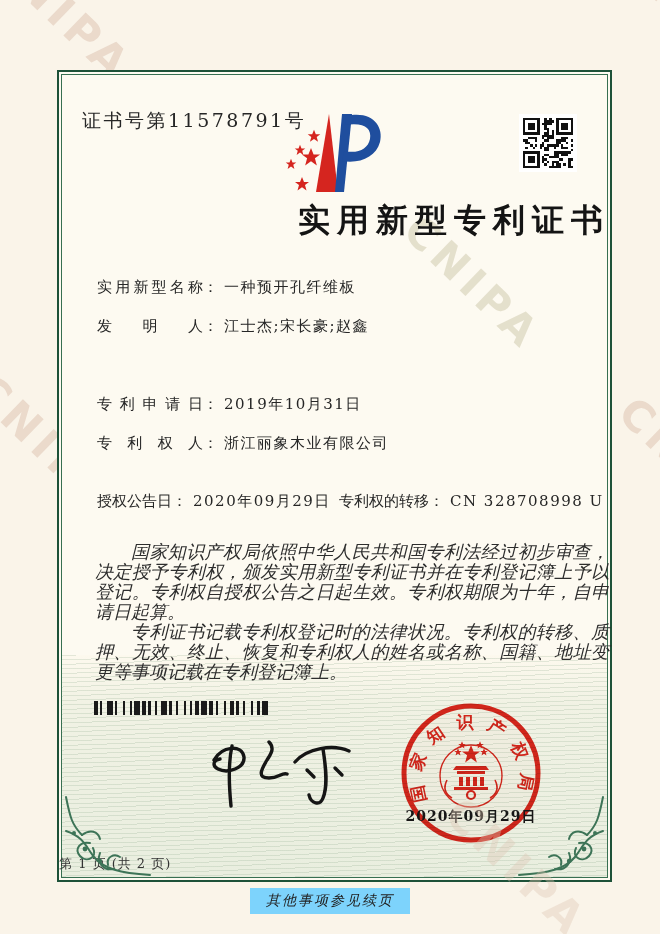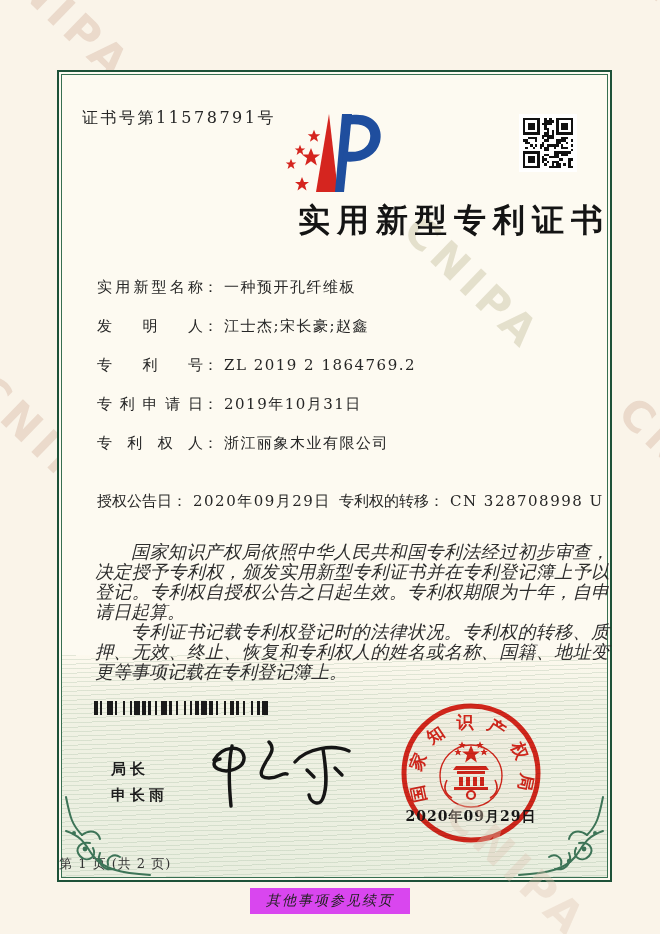--- a/index.html
+++ b/index.html
@@ -21,7 +21,7 @@
   .fl{position:absolute;bottom:1px;z-index:3;}
   .fl-left{left:1px;}
   .fl-right{right:1px;transform:scaleX(-1);}
-  .cert-no{position:absolute;left:23px;top:36px;font-size:16px;letter-spacing:2.5px;color:#262626;}
+  .cert-no{position:absolute;left:23px;top:36px;font-size:19px;letter-spacing:2.5px;color:#262626;}
   .logo{position:absolute;left:215px;top:38px;}
   .qr{position:absolute;left:460px;top:42px;}
   .title{position:absolute;left:0;right:0;top:127px;text-align:right;font-size:32px;font-weight:700;

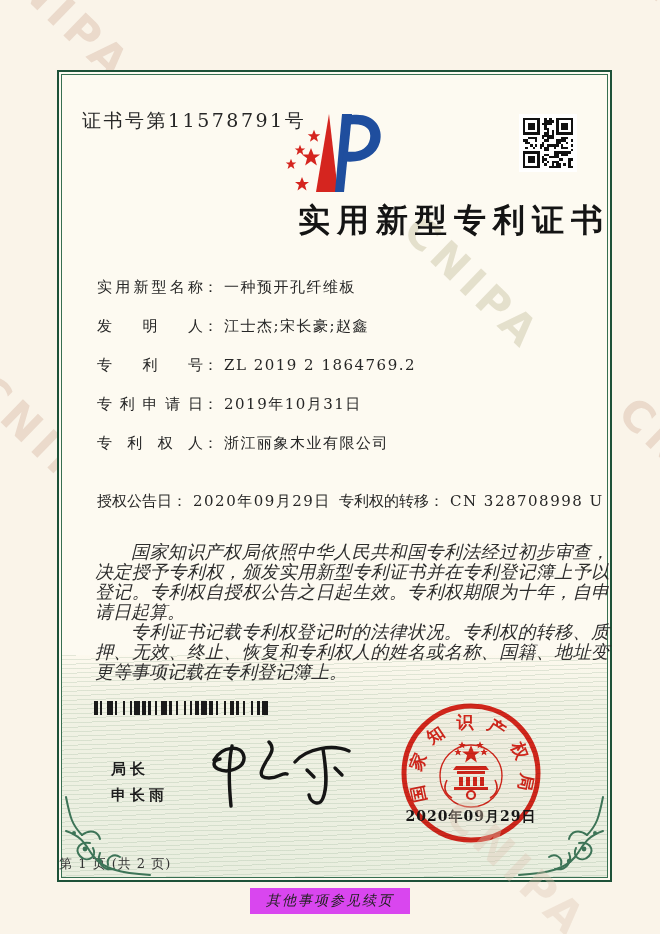--- a/index.html
+++ b/index.html
@@ -250,9 +250,6 @@
     <div class="field-row" style="top:245px;">
       <span class="f-label">发明人</span><span>：</span><span class="f-value">江士杰;宋长豪;赵鑫</span>
     </div>
-    <div class="field-row" style="top:284px;">
-      <span class="f-label">专利号</span><span>：</span><span class="f-value">ZL 2019 2 1864769.2</span>
-    </div>
     <div class="field-row" style="top:323px;">
       <span class="f-label">专利申请日</span><span>：</span><span class="f-value">2019年10月31日</span>
     </div>

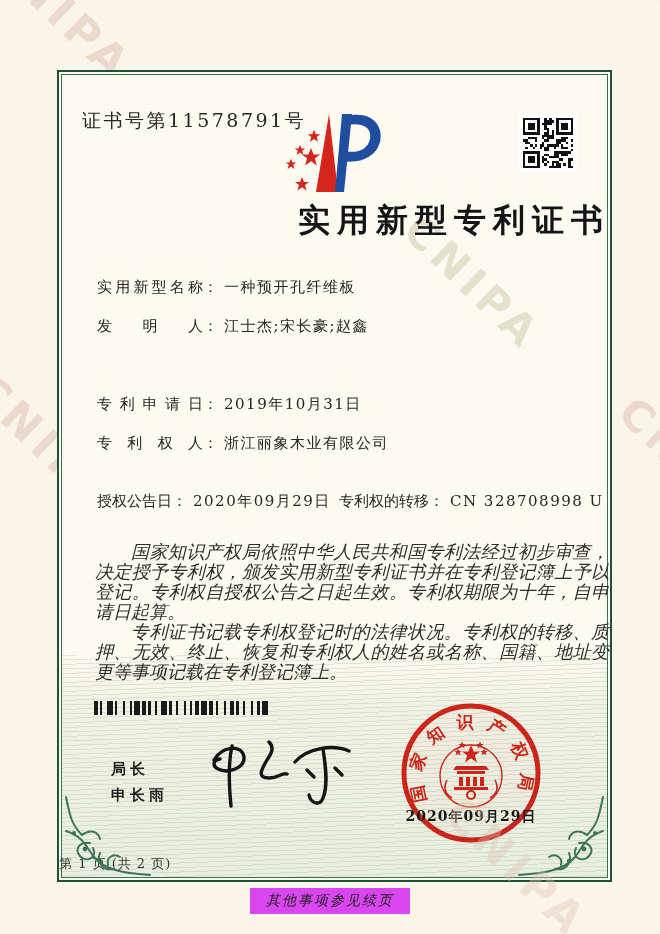--- a/index.html
+++ b/index.html
@@ -299,10 +299,6 @@
         </svg>
     </div>
 
-    <div class="officer">
-      <div>局长</div>
-      <div>申长雨</div>
-    </div>
 
     <svg class="signature" width="160" height="85" viewBox="0 0 160 85">
       <g fill="none" stroke="#151515" stroke-width="3.4" stroke-linecap="round">

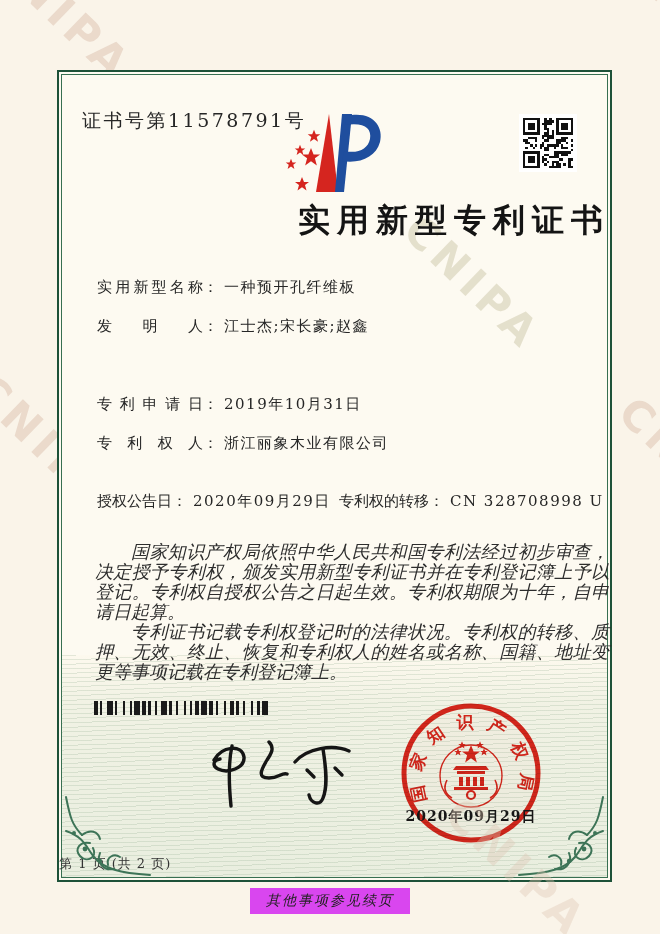--- a/index.html
+++ b/index.html
@@ -42,7 +42,7 @@
              font-size:14px;font-weight:700;letter-spacing:1px;color:#161616;z-index:4;}
   .page-info{position:absolute;left:0;right:0;top:783px;font-size:13px;
              letter-spacing:1px;color:#333;}
-  .footer-note{position:absolute;top:888px;left:50%;transform:translateX(-50%);background:#d946ef;
+  .footer-note{position:absolute;top:888px;left:50%;transform:translateX(-50%);background:#7dd3fc;
                padding:4px 16px;font-style:italic;font-size:14px;letter-spacing:2px;color:#222;z-index:2;}
 </style>
 </head>

